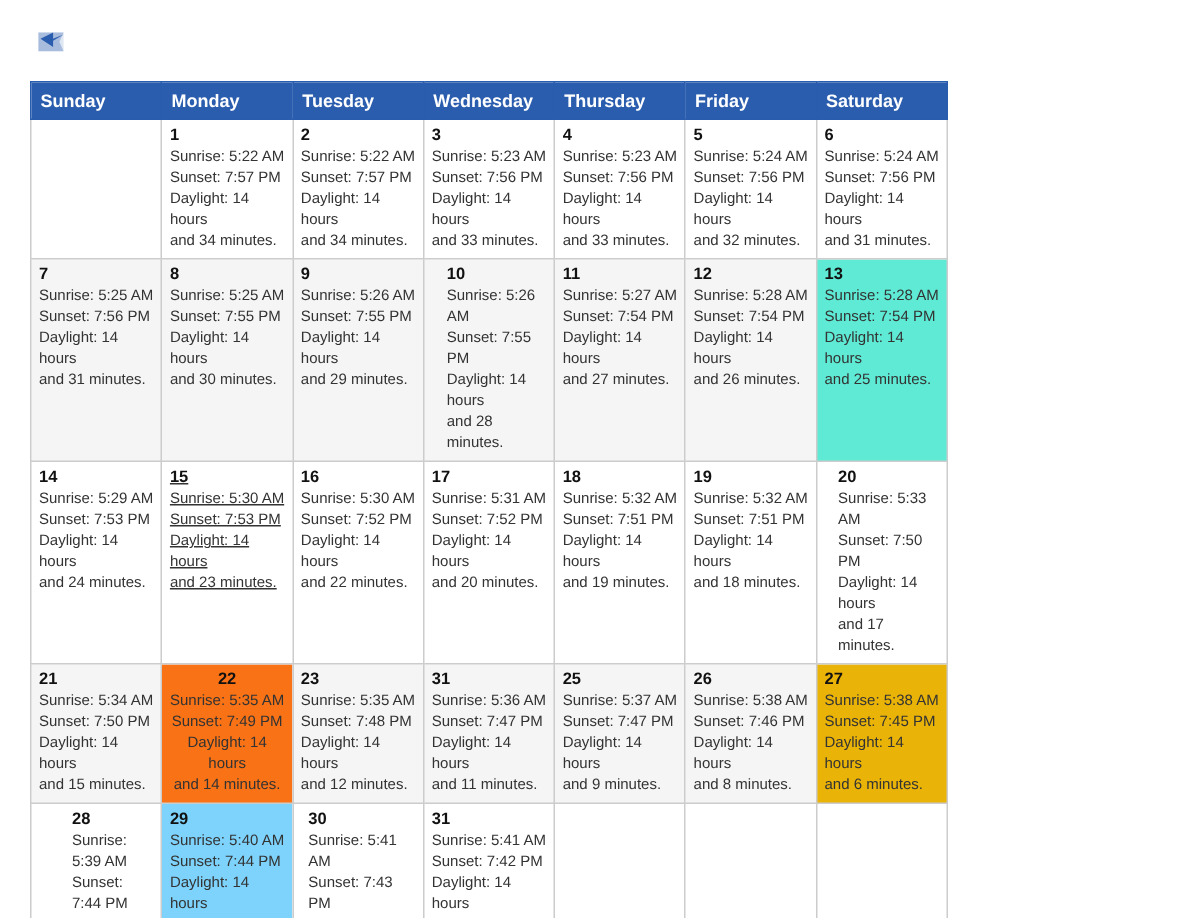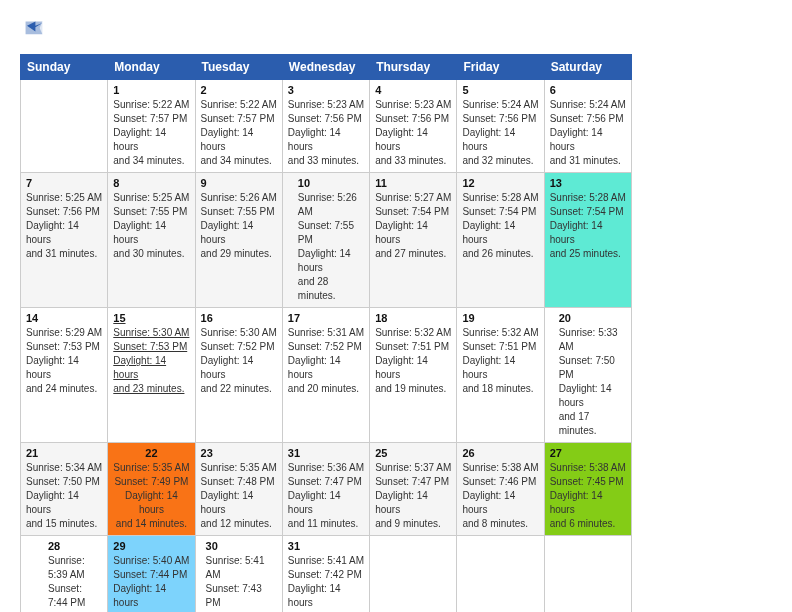--- a/index.html
+++ b/index.html
@@ -245,7 +245,7 @@
             <span class="day-num">26</span>
             <div class="day-info">Sunrise: 5:38 AM<br>Sunset: 7:46 PM<br>Daylight: 14 hours<br>and 8 minutes.</div>
           </td>
-          <td style="background: #84cc16;">
+          <td style="background: #eab308;">
             <span class="day-num">27</span>
             <div class="day-info">Sunrise: 5:38 AM<br>Sunset: 7:45 PM<br>Daylight: 14 hours<br>and 6 minutes.</div>
           </td>

